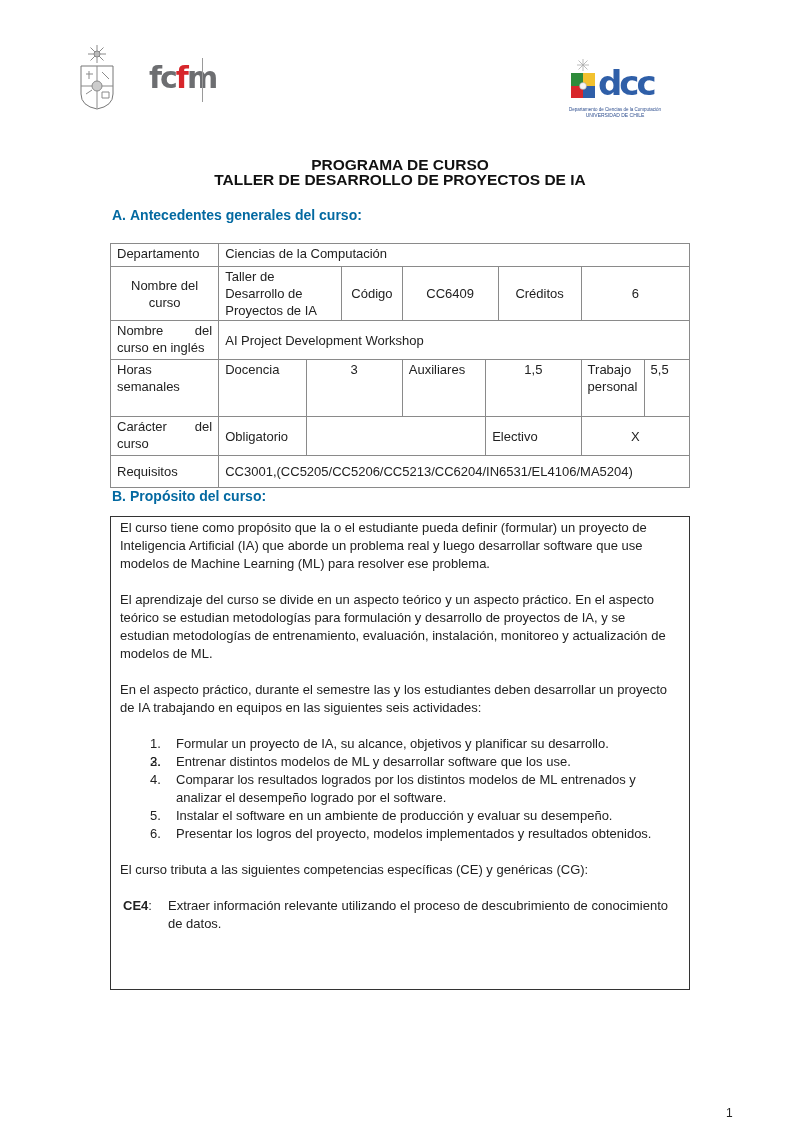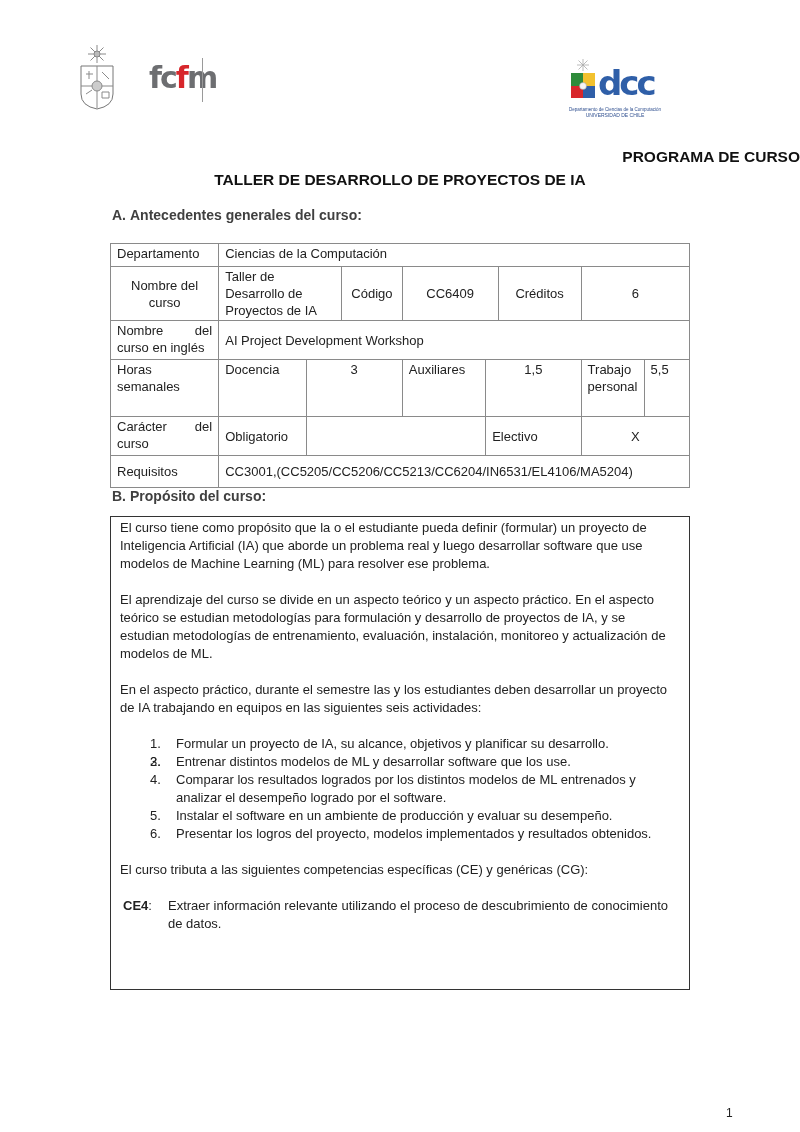--- a/index.html
+++ b/index.html
@@ -94,7 +94,7 @@
   <div class="dcc-sub2">UNIVERSIDAD DE CHILE</div>
 </div>
 
-<div class="abs title" style="top:148px;text-align:right;">PROGRAMA DE CURSO</div>
+<div class="abs title" style="top:156px;">PROGRAMA DE CURSO</div>
 <div class="abs title" style="top:171px;">TALLER DE DESARROLLO DE PROYECTOS DE IA</div>
 
 <div class="abs section-heading" style="top:207px;">

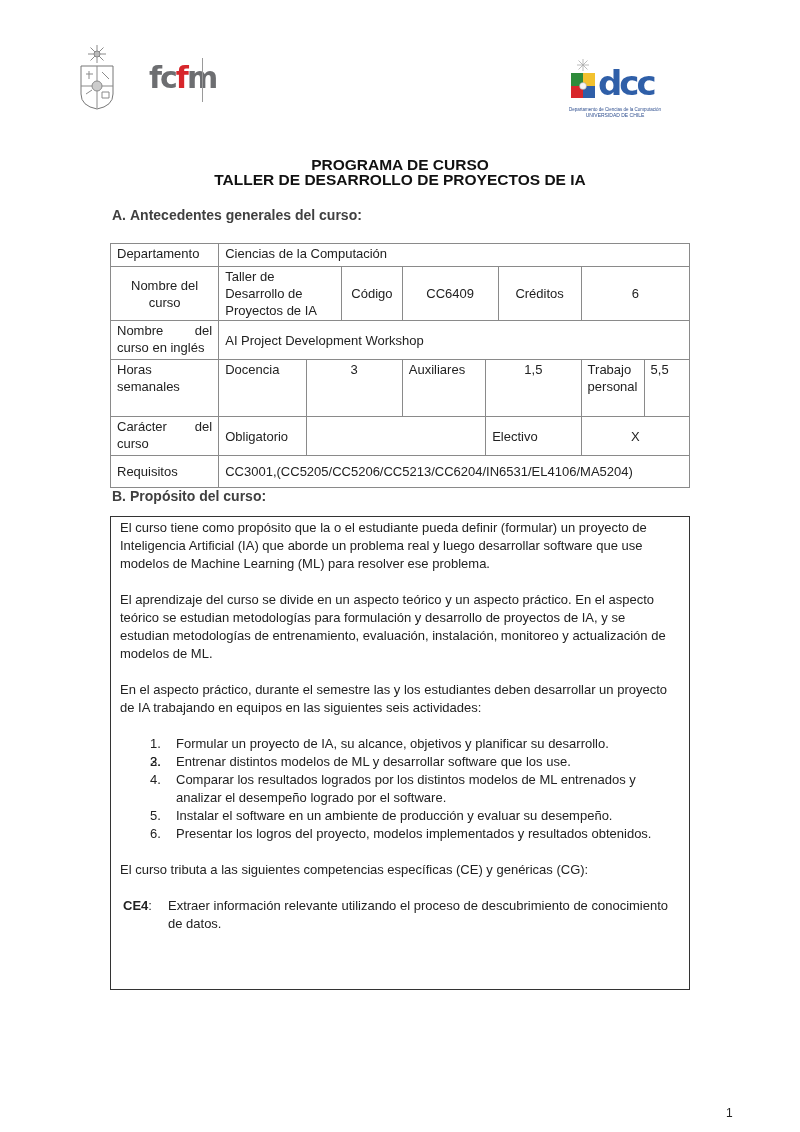--- a/index.html
+++ b/index.html
@@ -27,7 +27,7 @@
 
     
     .title { left:0; width:800px; text-align:center; font-weight:bold; font-size:15.5px; color:#111; }
-    .section-heading { left:112px; font-weight:bold; font-size:14px; color:#404040; }
+    .section-heading { left:112px; font-weight:bold; font-size:14px; color:#0369a1; }
     .section-heading .letter { display:inline-block; width:18px; }
 
     

